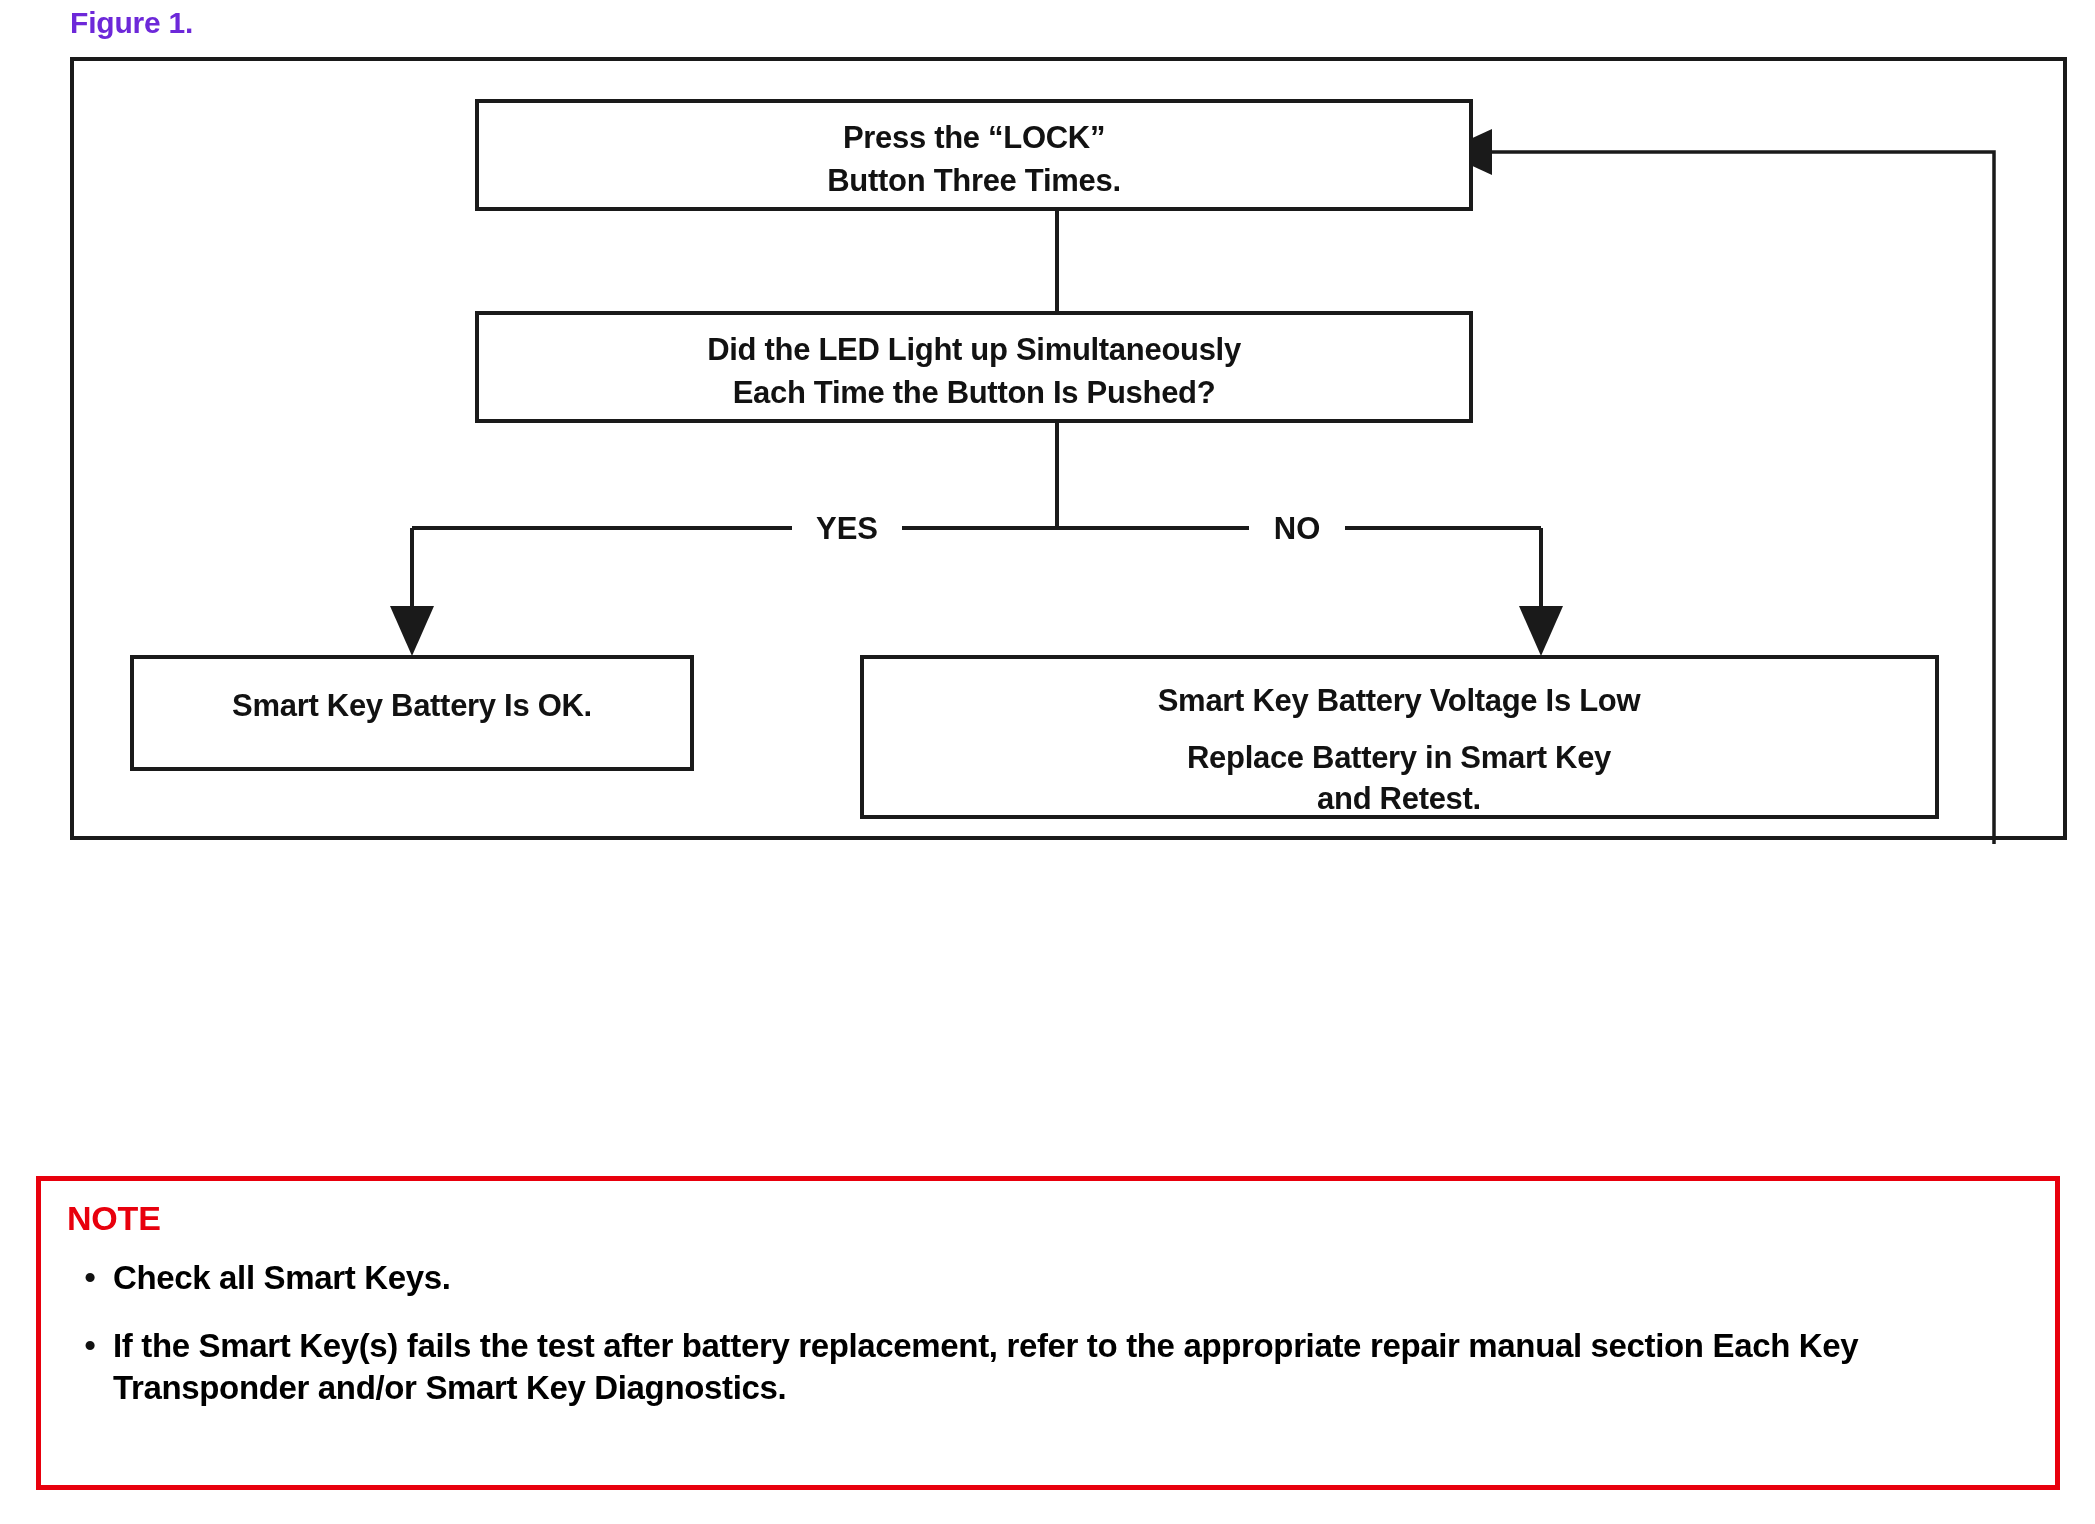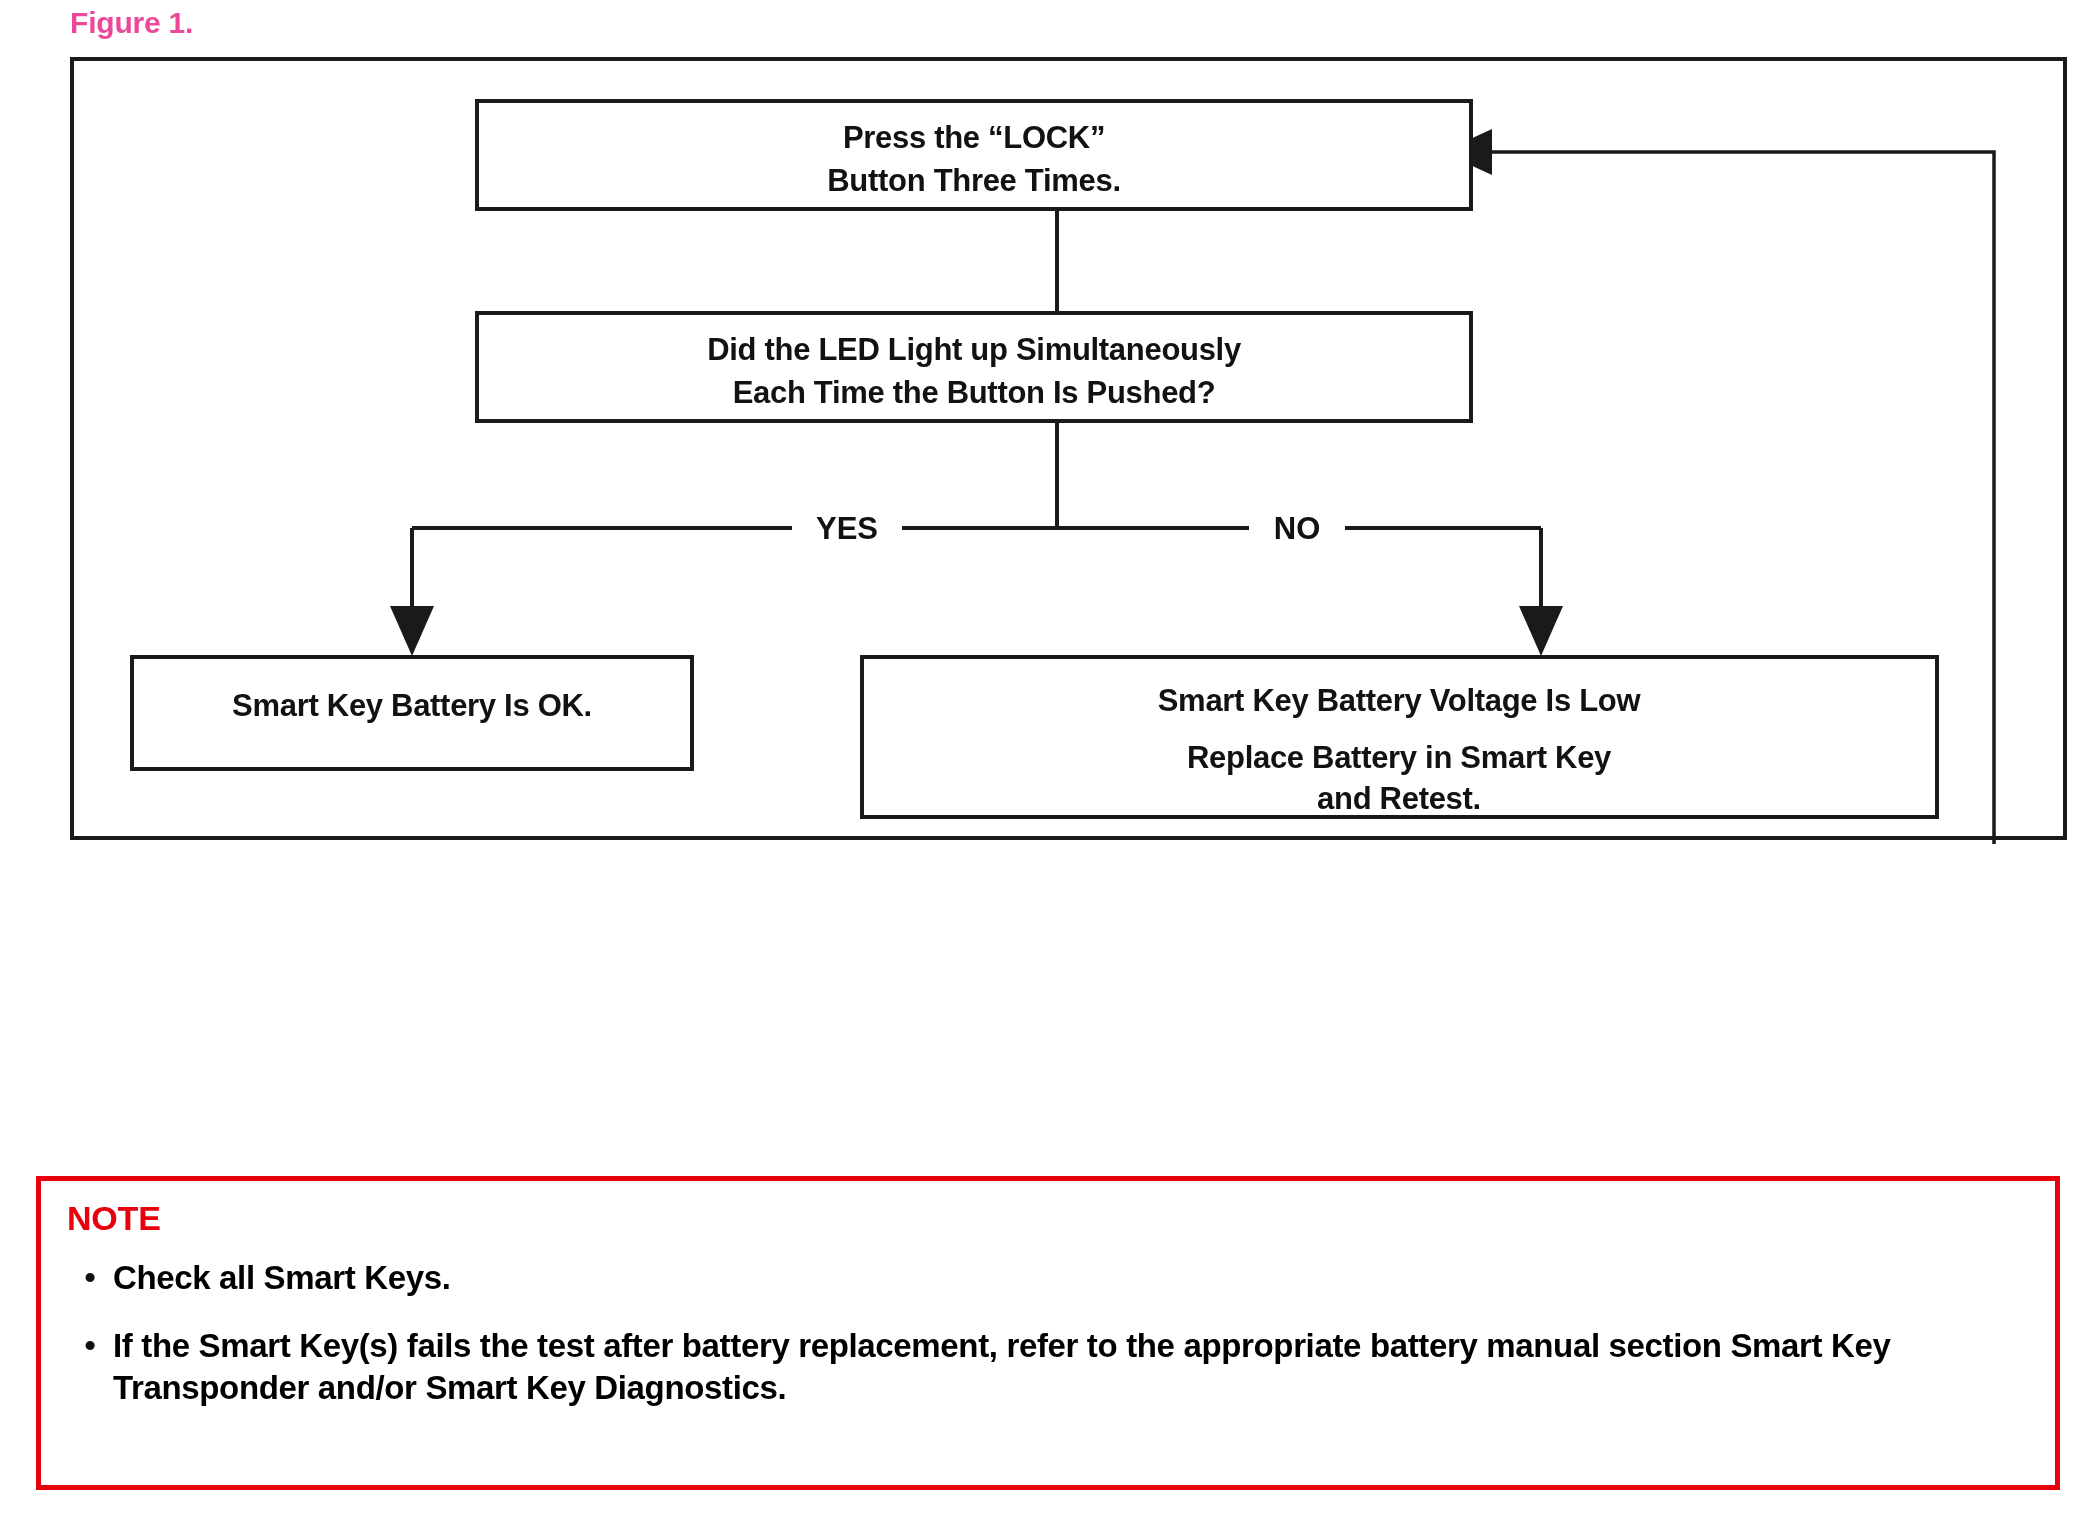--- a/index.html
+++ b/index.html
@@ -24,7 +24,7 @@
     position: absolute;
     left: 70px;
     top: 6px;
-    color: #ec4899;
+    color: #6d28d9;
     font-size: 30px;
     font-weight: bold;
     letter-spacing: -0.2px;

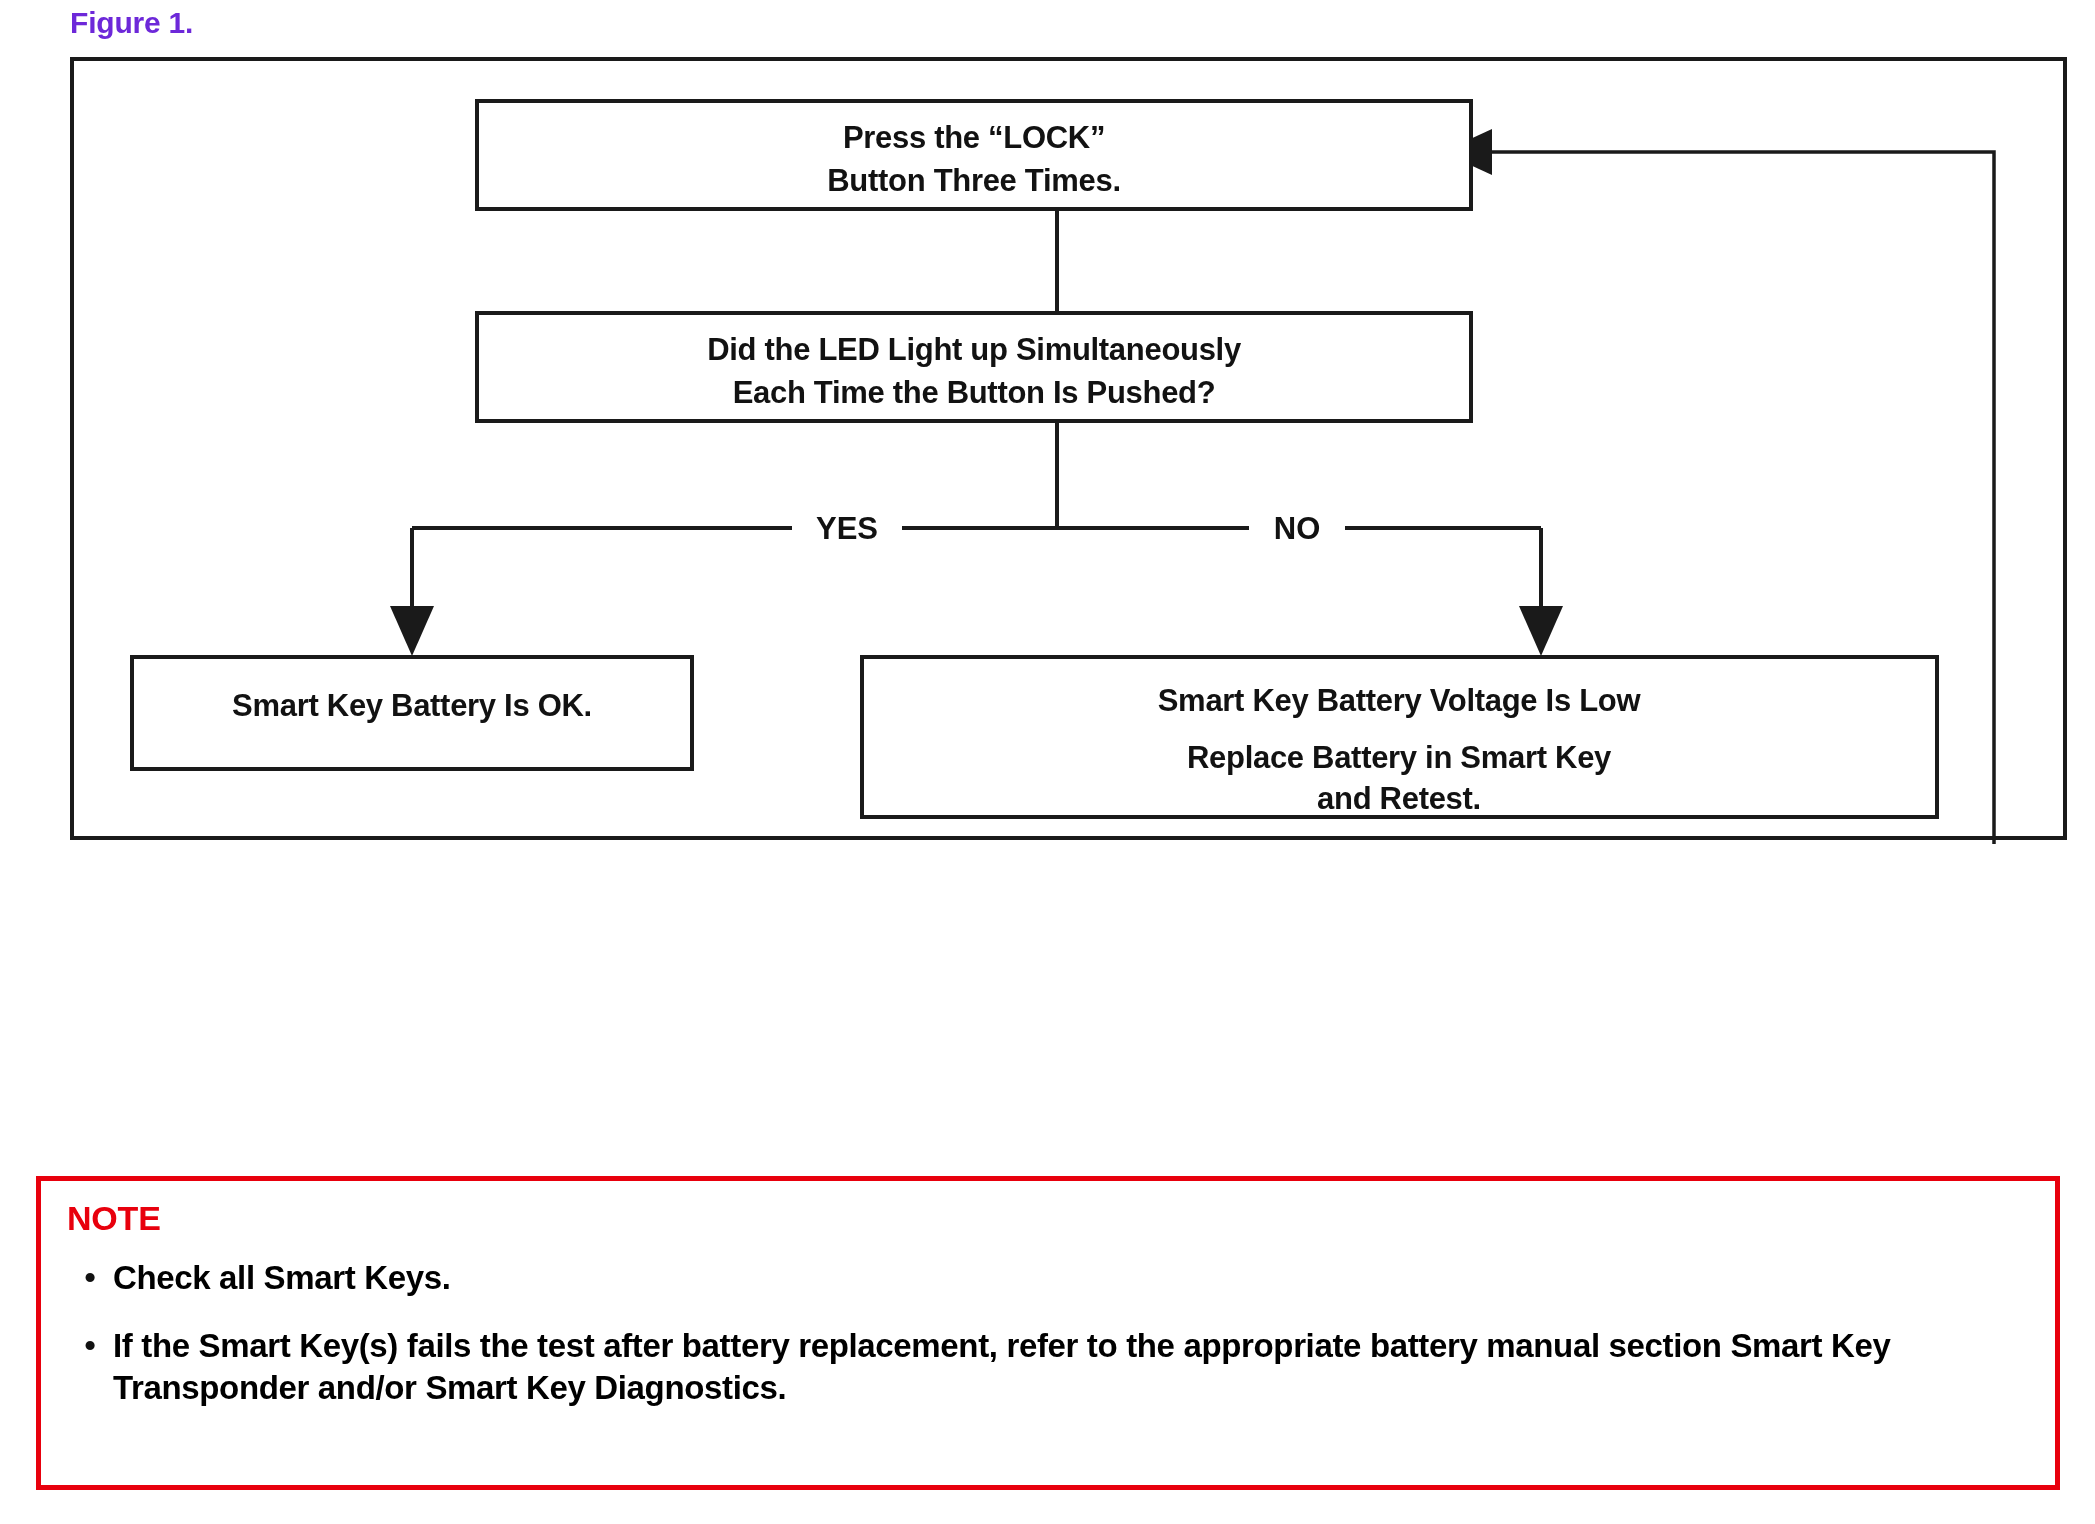--- a/index.html
+++ b/index.html
@@ -204,7 +204,7 @@
       </div>
       <div class="note-item">
         <div class="note-bullet">•</div>
-        <div class="note-text">If the Smart Key(s) fails the test after battery replacement, refer to the appropriate battery manual section Smart Key Transponder and/or Smart Key Diagnostics.</div>
+        <div class="note-text">If the Smart Key(s) fails the test after battery replacement, refer to the appropriate repair manual section Each Key Transponder and/or Smart Key Diagnostics.</div>
       </div>
     </div>
   </div>

